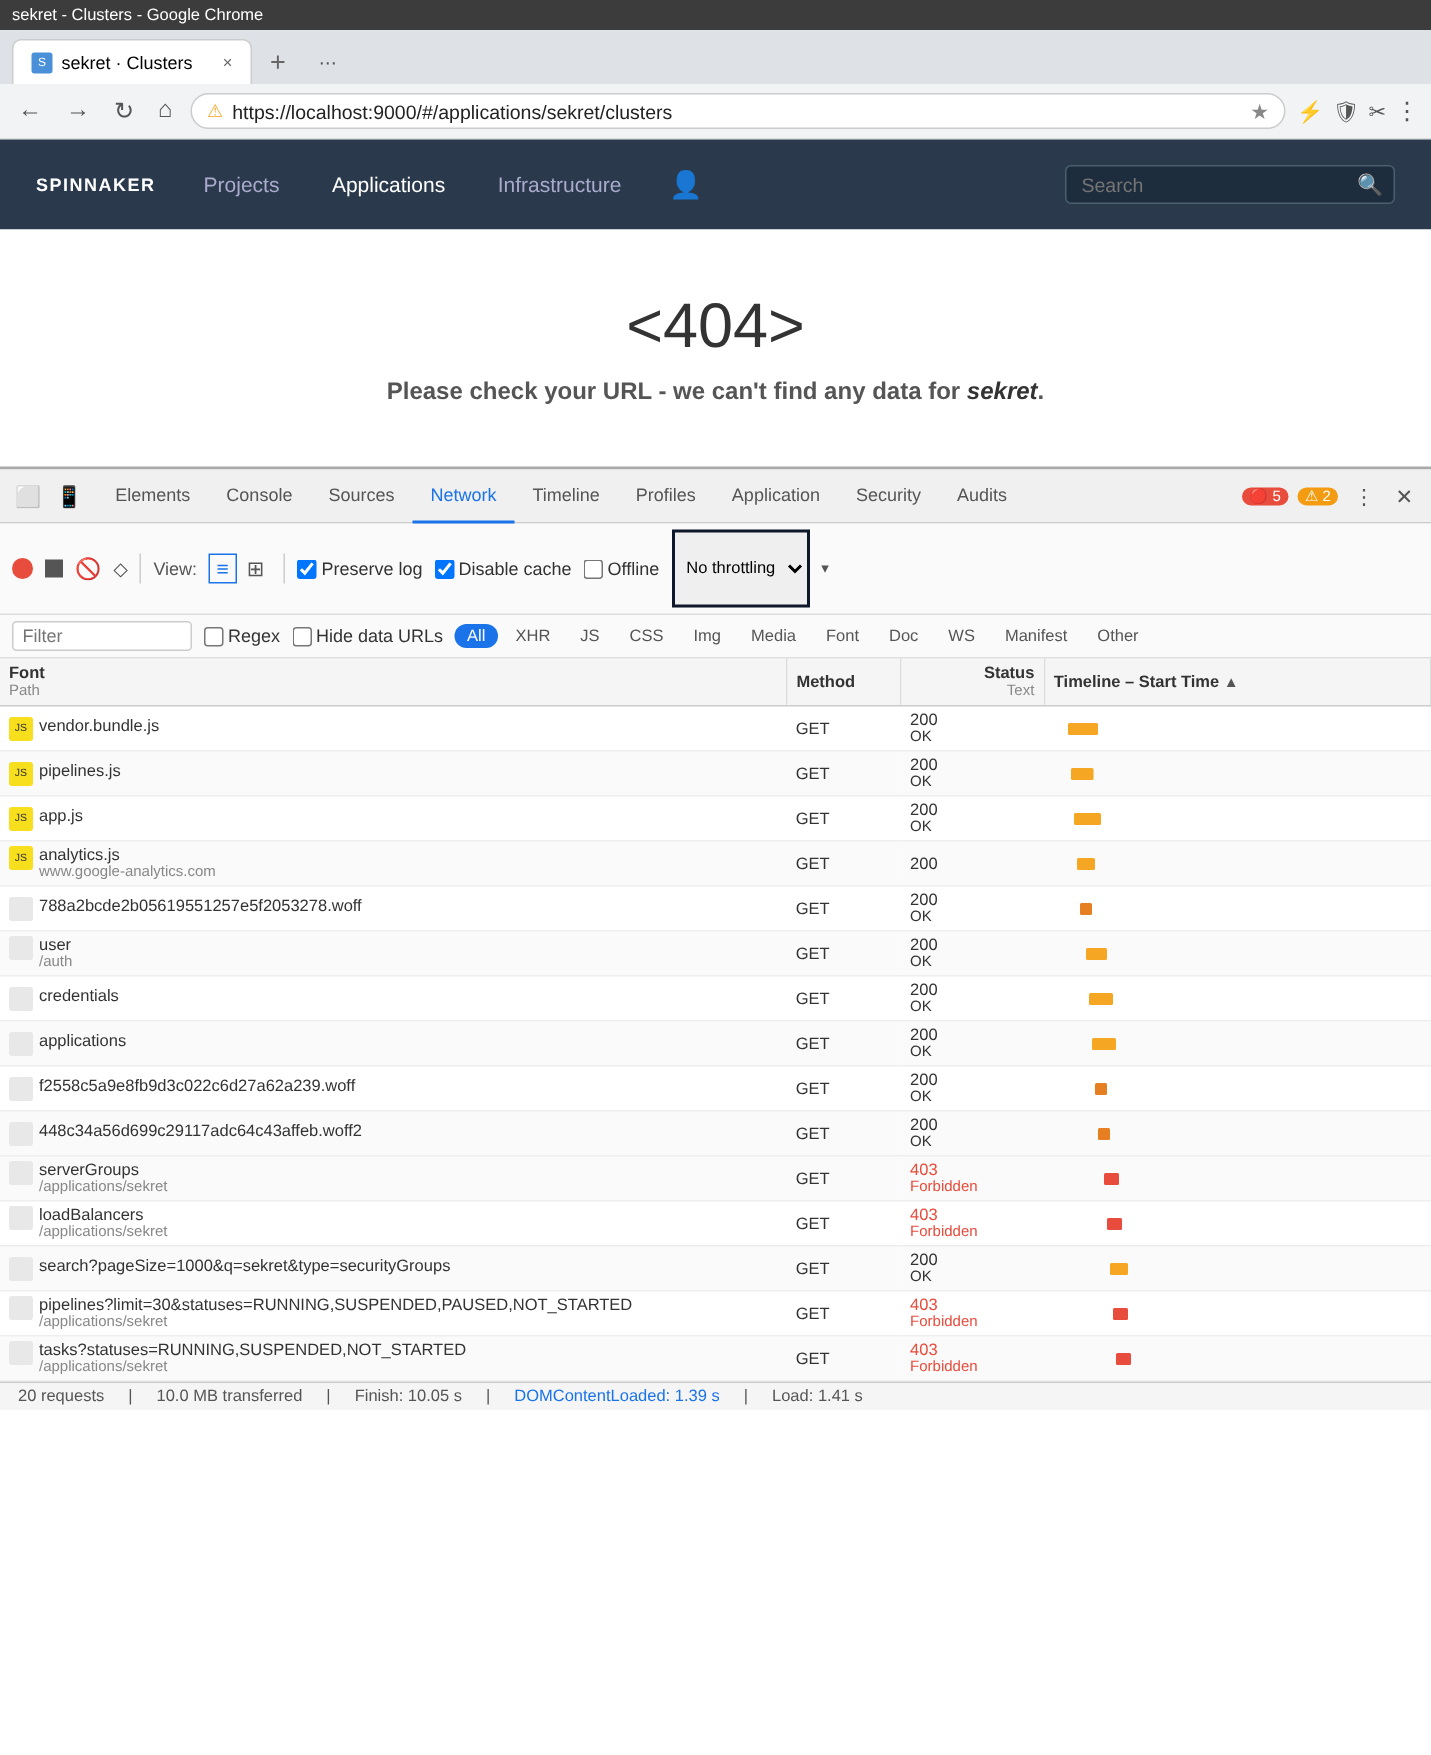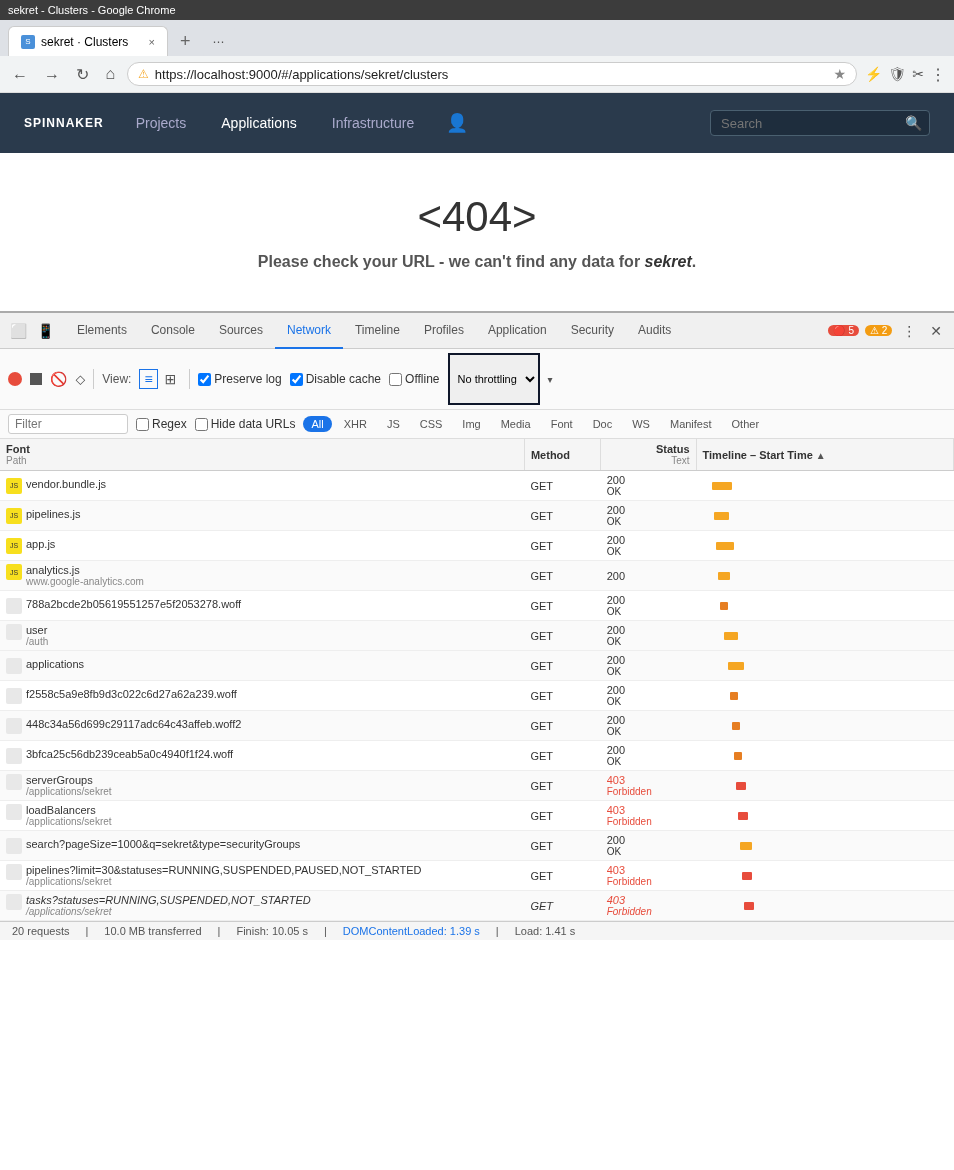--- a/index.html
+++ b/index.html
@@ -529,6 +529,27 @@
       </div>
     </td>
   </tr>
+          <tr style="background: rgb(255, 255, 255);">
+    <td>
+      <div class="name-cell">
+        <div class="file-icon " style="background:#e8e8e8; color:#555; font-size:7px; min-width:16px; height:16px; display:flex; align-items:center; justify-content:center; border-radius:2px;"></div>
+        <div>
+          <div class="file-name">credentials</div>
+
+        </div>
+      </div>
+    </td>
+    <td style="color:#333;">GET</td>
+    <td>
+      <div class="status-200">200</div>
+      <div class="status-200" style="font-size:10px;">OK</div>
+    </td>
+    <td>
+      <div class="timeline-bar-wrap">
+        <div class="timeline-bar bar-yellow" style="left:24px; width:16px;"></div>
+      </div>
+    </td>
+  </tr>
           <tr style="background: rgb(250, 250, 250);">
     <td>
       <div class="name-cell">

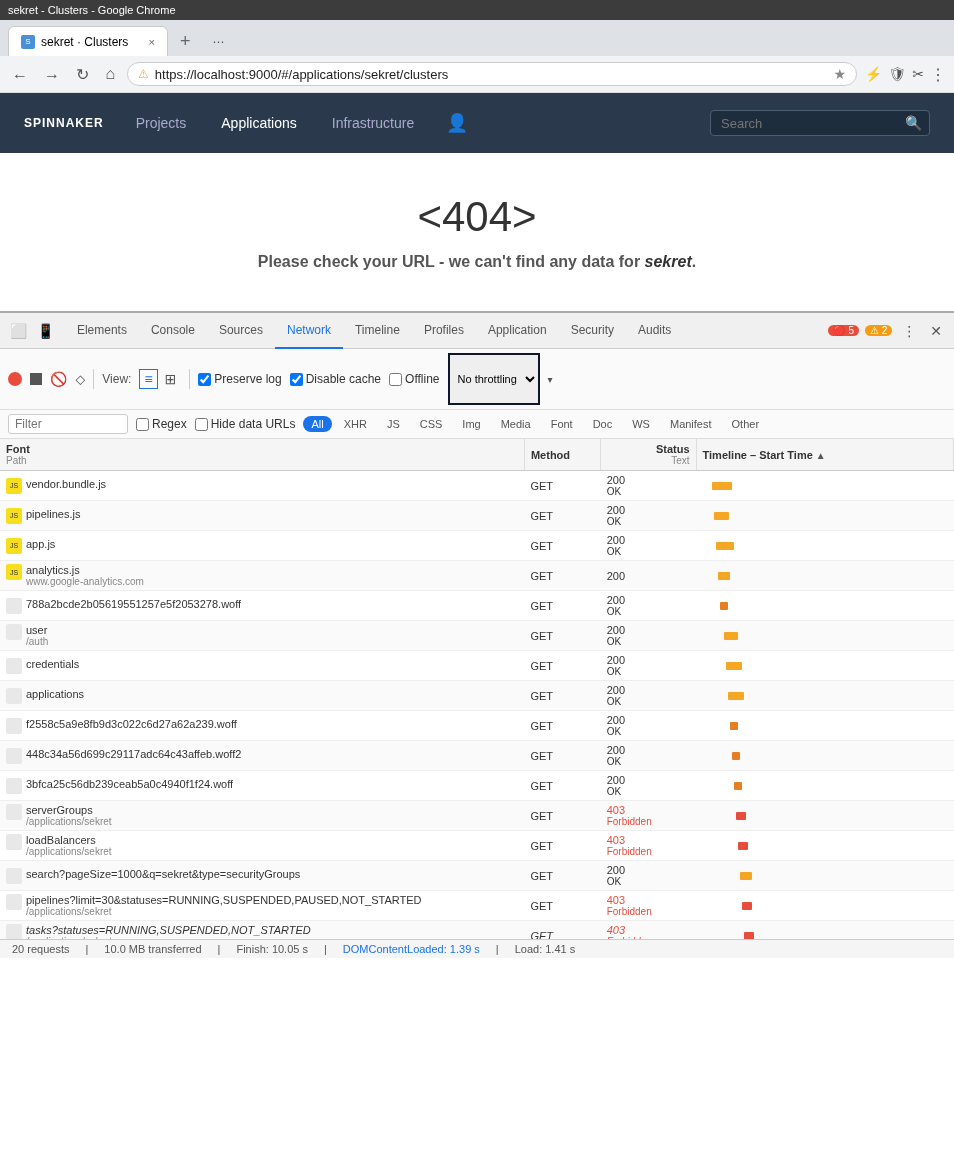--- a/index.html
+++ b/index.html
@@ -613,27 +613,6 @@
       </div>
     </td>
   </tr>
-          <tr style="background: rgb(255, 255, 255);">
-    <td>
-      <div class="name-cell">
-        <div class="file-icon " style="background:#e8e8e8; color:#555; font-size:7px; min-width:16px; height:16px; display:flex; align-items:center; justify-content:center; border-radius:2px;"></div>
-        <div>
-          <div class="file-name">3bfca25c56db239ceab5a0c4940f1f24.woff</div>
-
-        </div>
-      </div>
-    </td>
-    <td style="color:#333;">GET</td>
-    <td>
-      <div class="status-200">200</div>
-      <div class="status-200" style="font-size:10px;">OK</div>
-    </td>
-    <td>
-      <div class="timeline-bar-wrap">
-        <div class="timeline-bar bar-orange" style="left:32px; width:8px;"></div>
-      </div>
-    </td>
-  </tr>
           <tr style="background: rgb(250, 250, 250);">
     <td>
       <div class="name-cell">

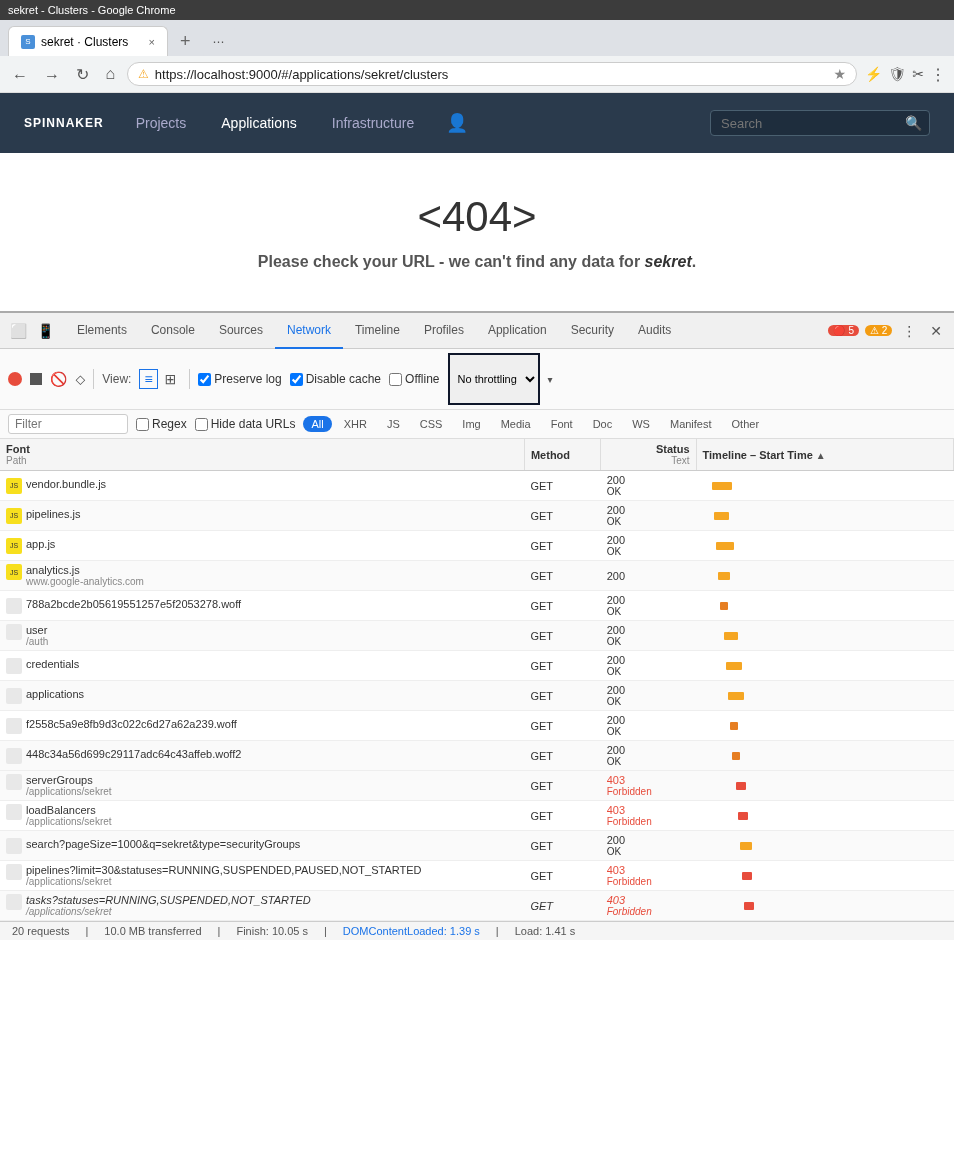--- a/index.html
+++ b/index.html
@@ -697,7 +697,7 @@
       </div>
     </td>
   </tr>
-          <tr style="background: rgb(250, 250, 250); font-style: italic;">
+          <tr style="background: rgb(250, 250, 250);">
     <td>
       <div class="name-cell">
         <div class="file-icon " style="background:#e8e8e8; color:#555; font-size:7px; min-width:16px; height:16px; display:flex; align-items:center; justify-content:center; border-radius:2px;"></div>

